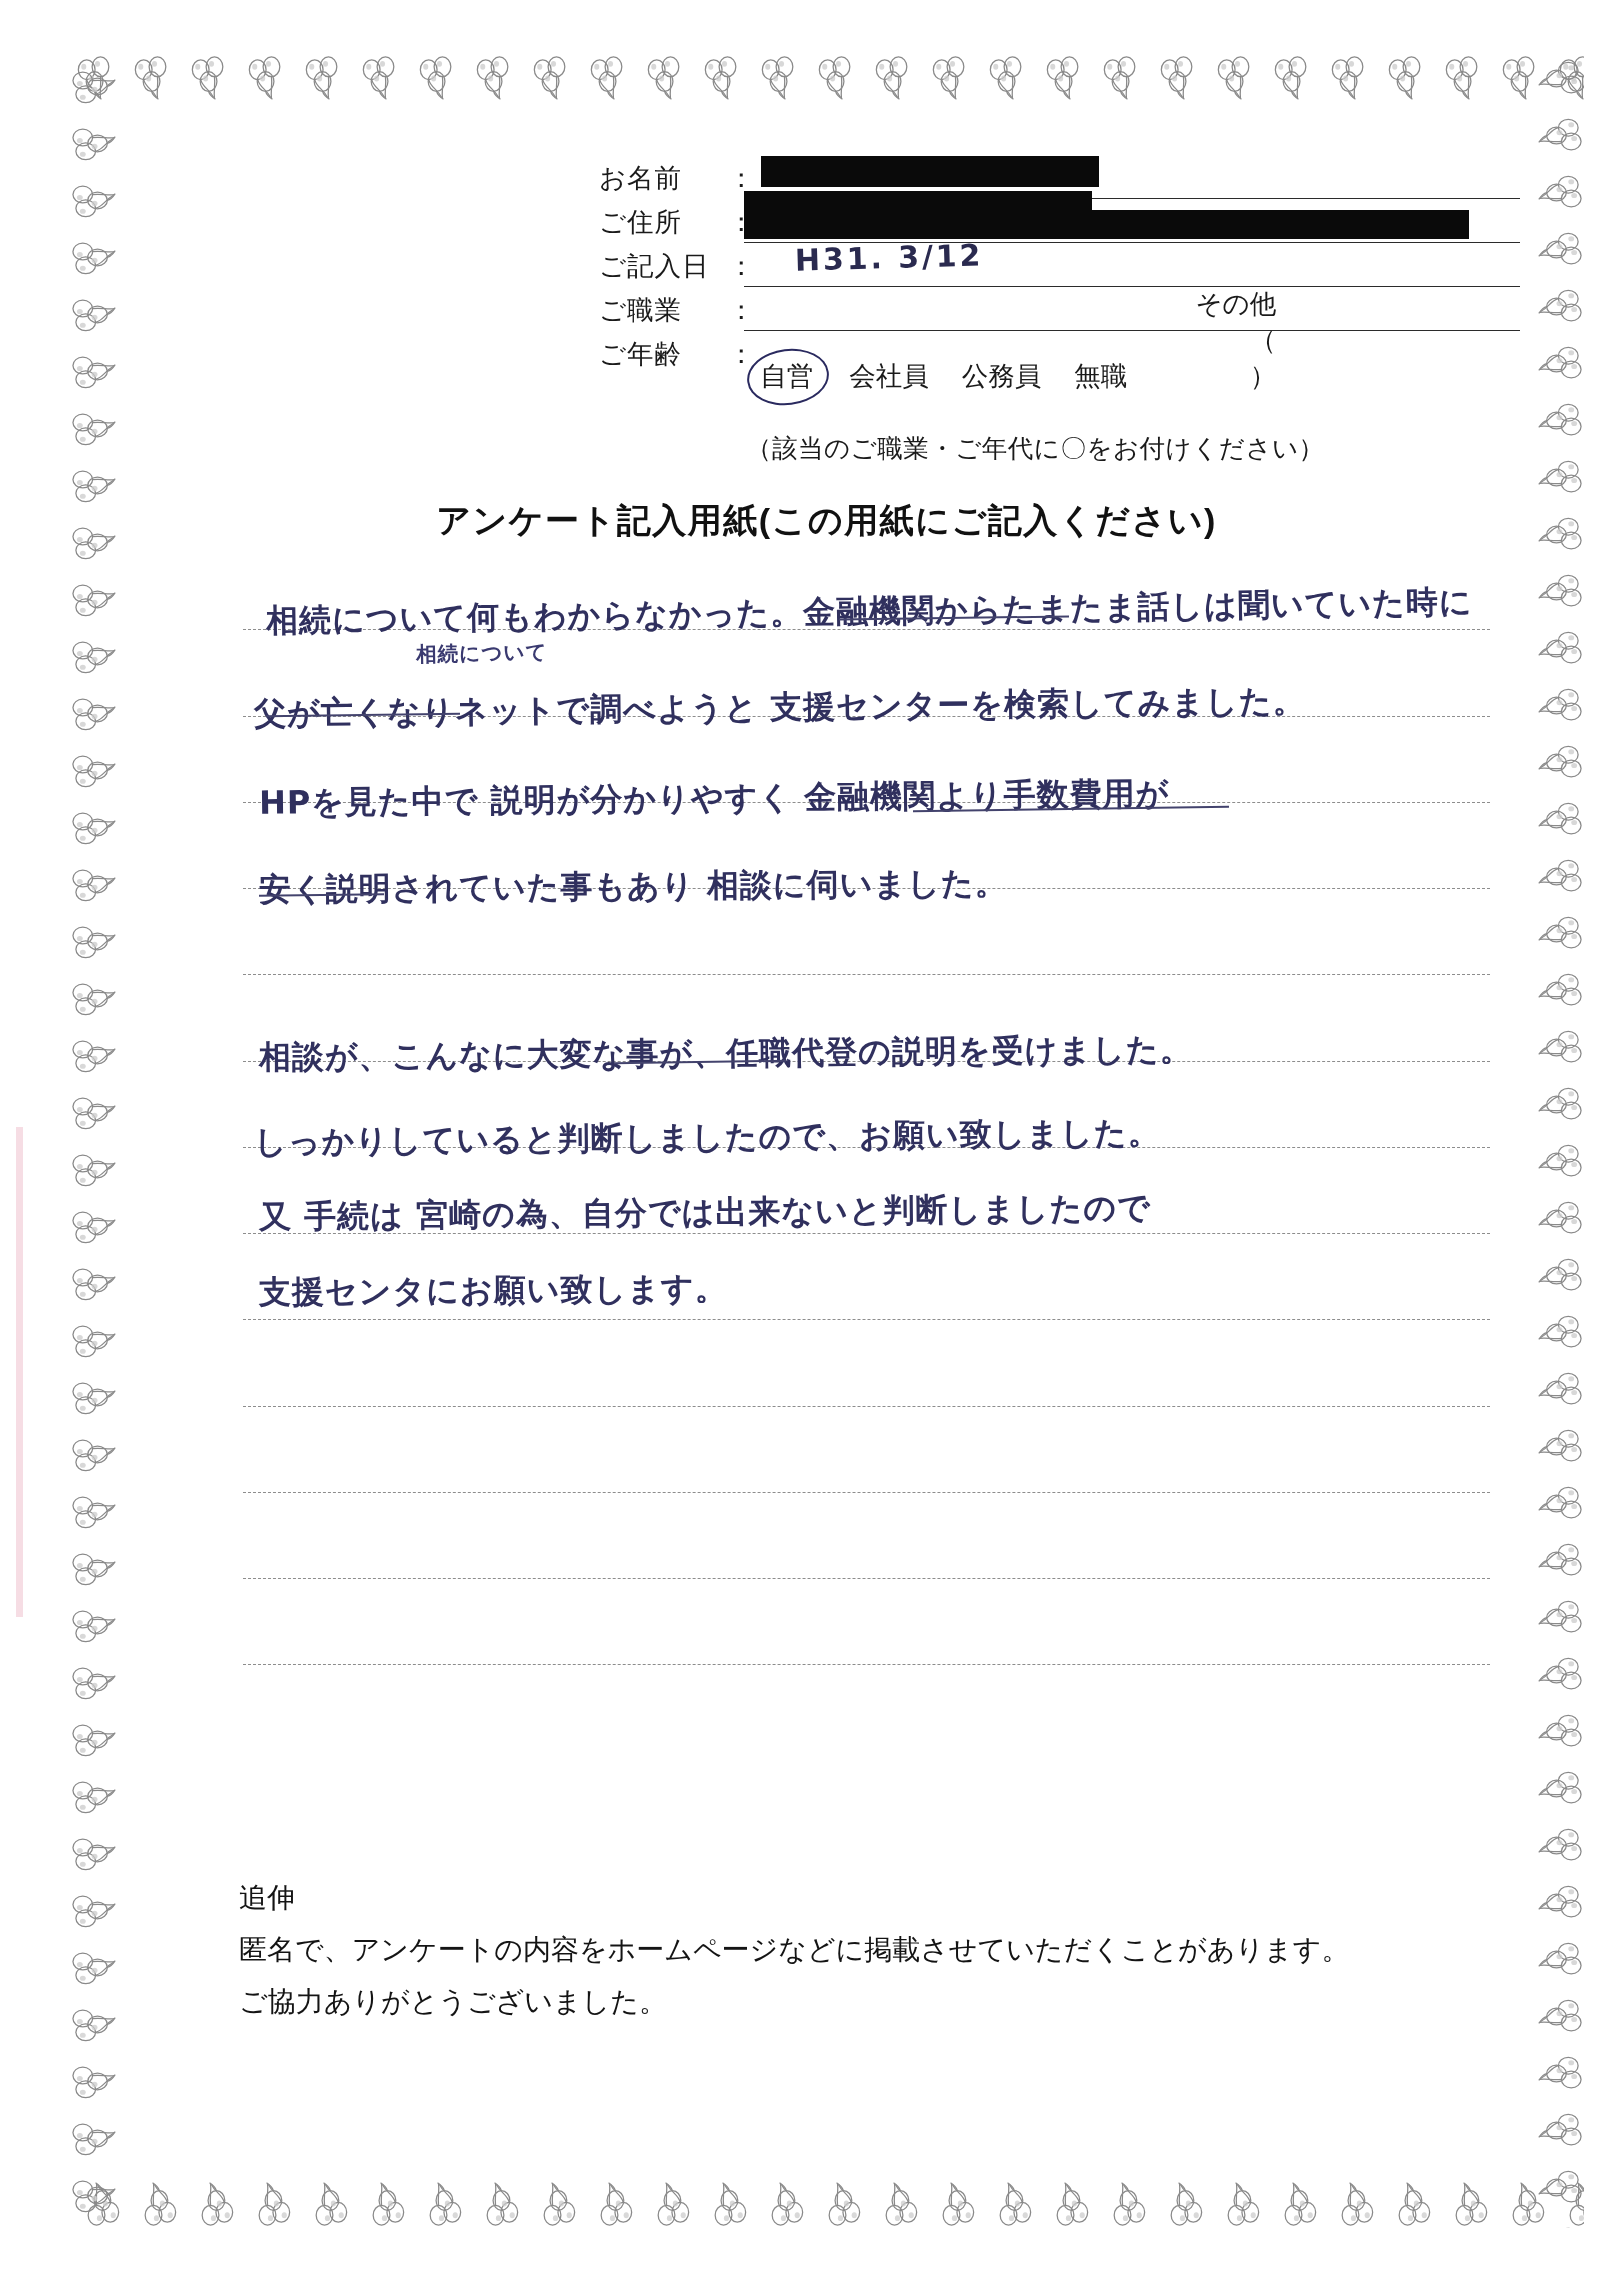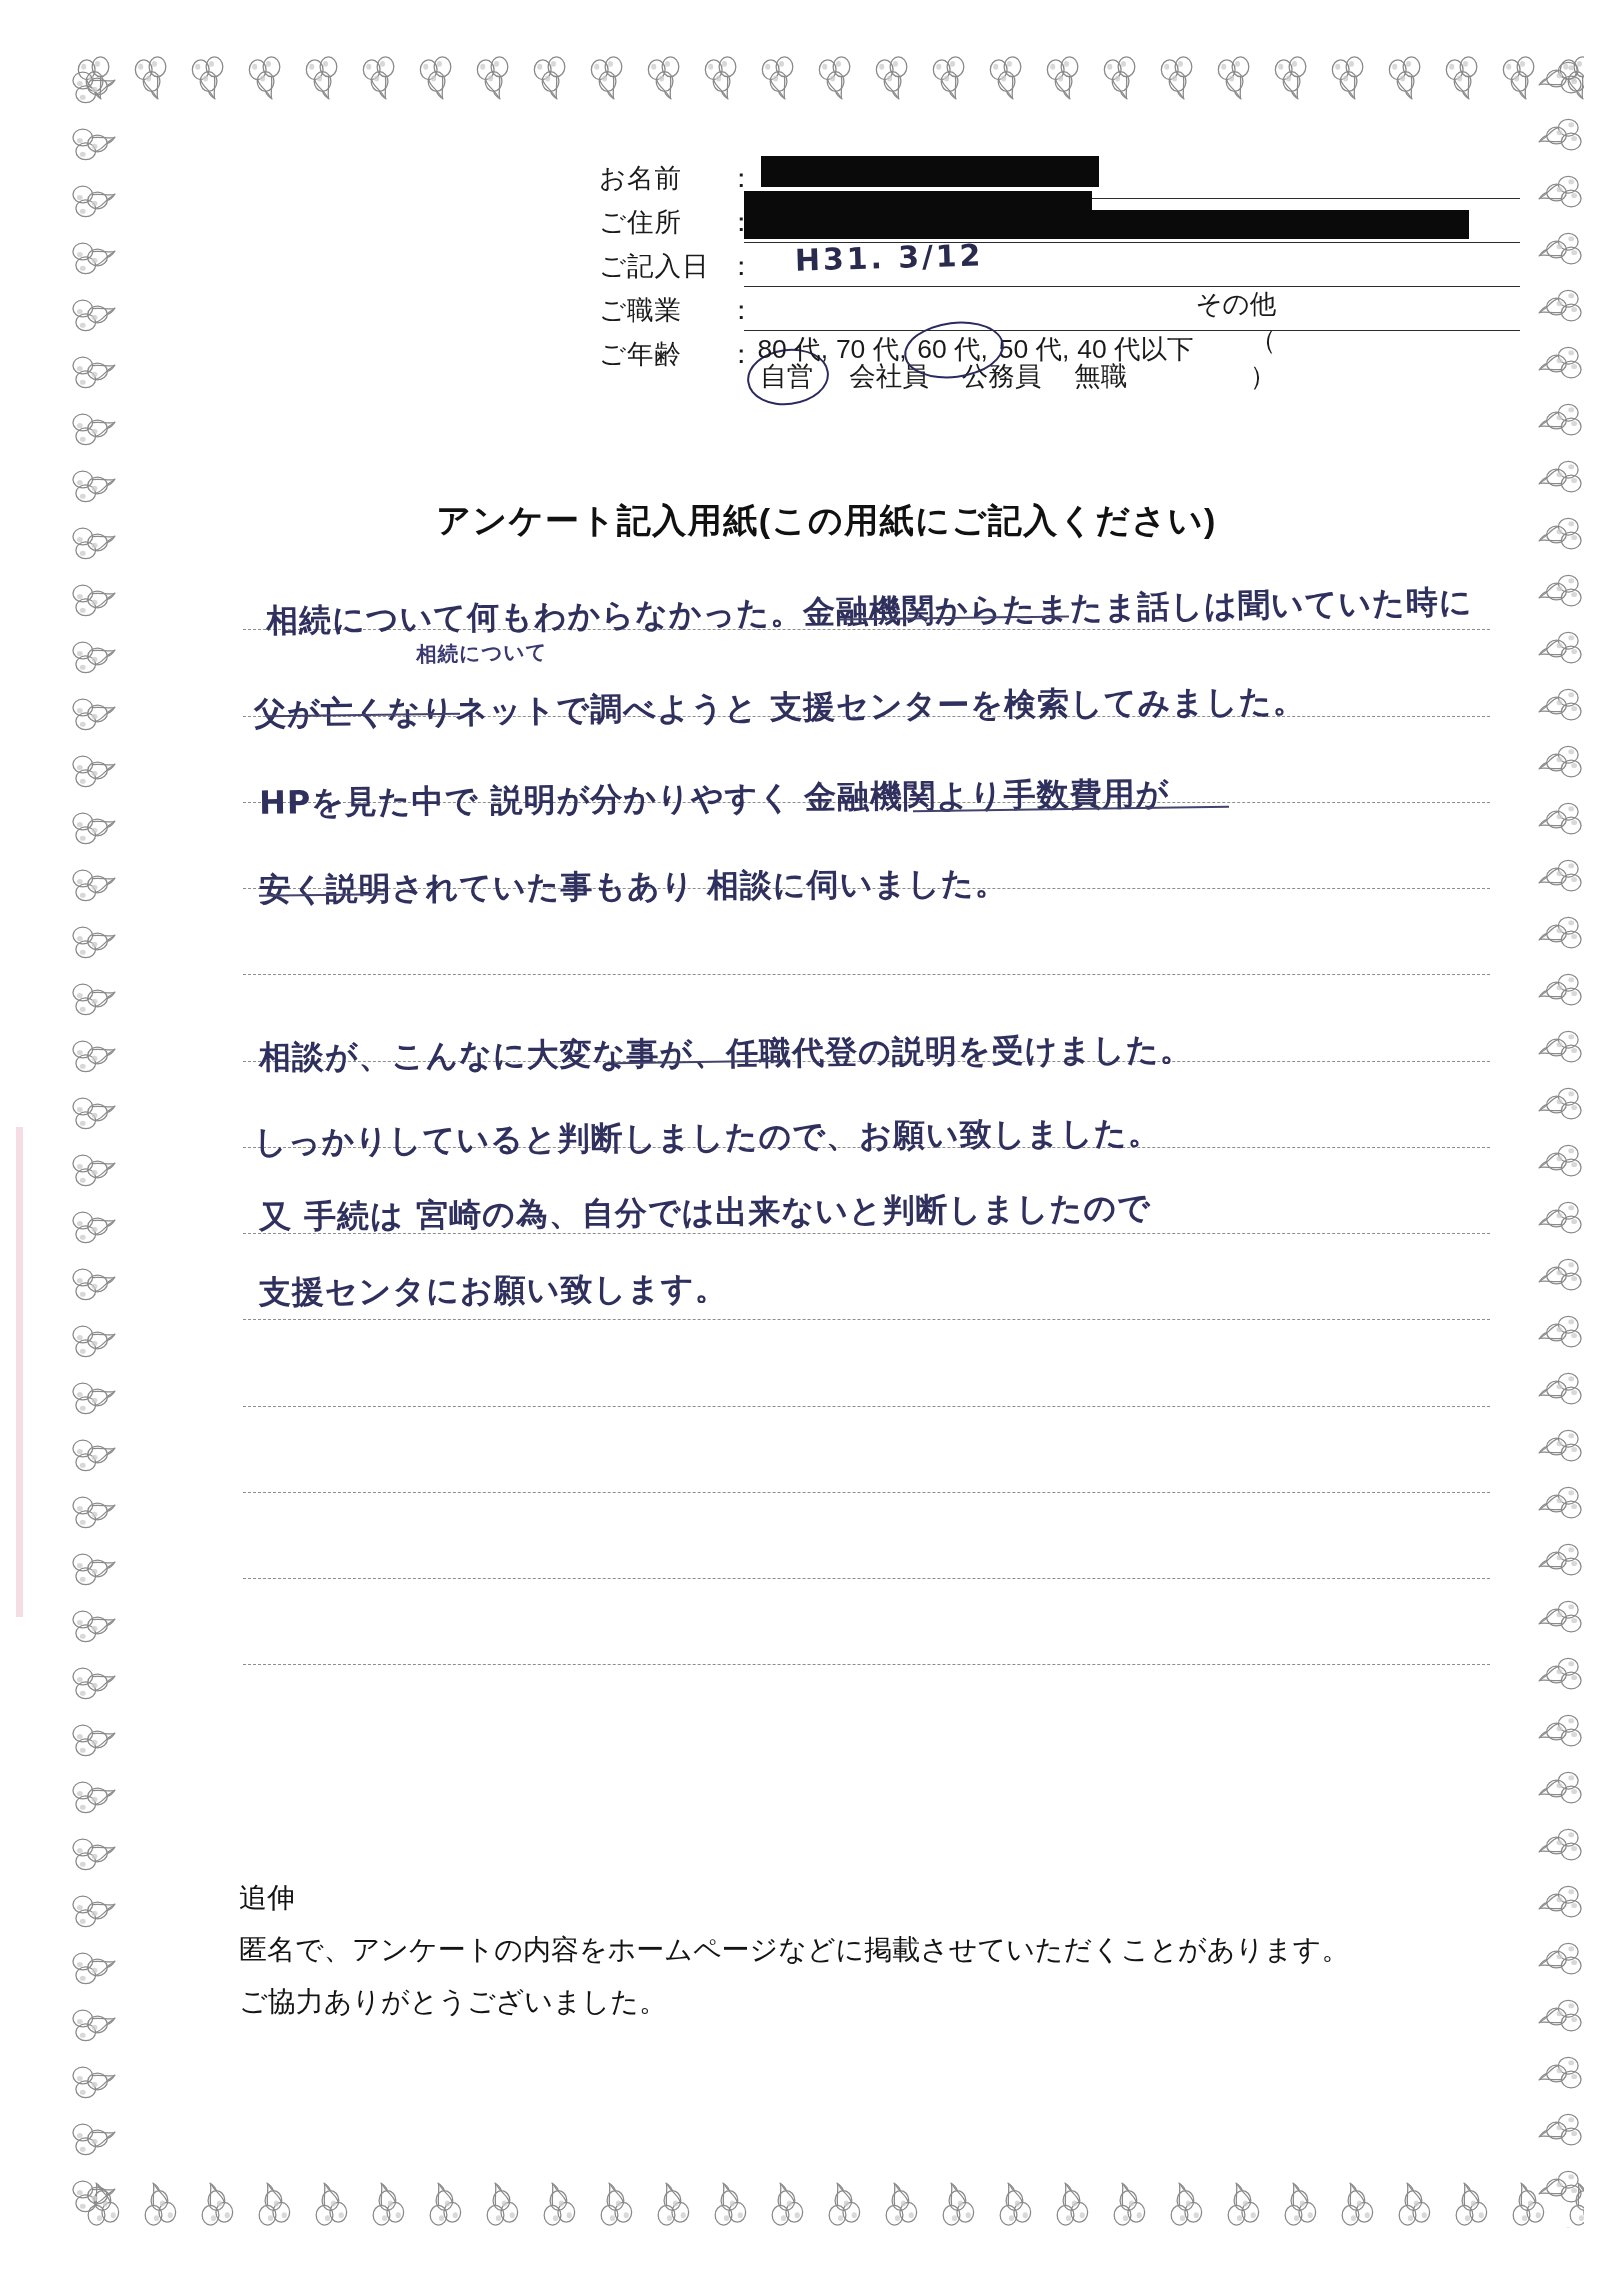--- a/index.html
+++ b/index.html
@@ -2543,15 +2543,6 @@
     <div class="field-row">
       <span class="field-label">ご年齢</span>
       <span class="field-colon">：</span>
-      <span class="field-value" style="border-bottom:none;">
-        <span class="age-options">
-          <span>80 代,</span>
-          <span>70 代,</span>
-          <span class="circled">60 代,</span>
-          <span>50 代,</span>
-          <span>40 代以下</span>
-        </span>
-      </span>
     </div>
   </div>
 

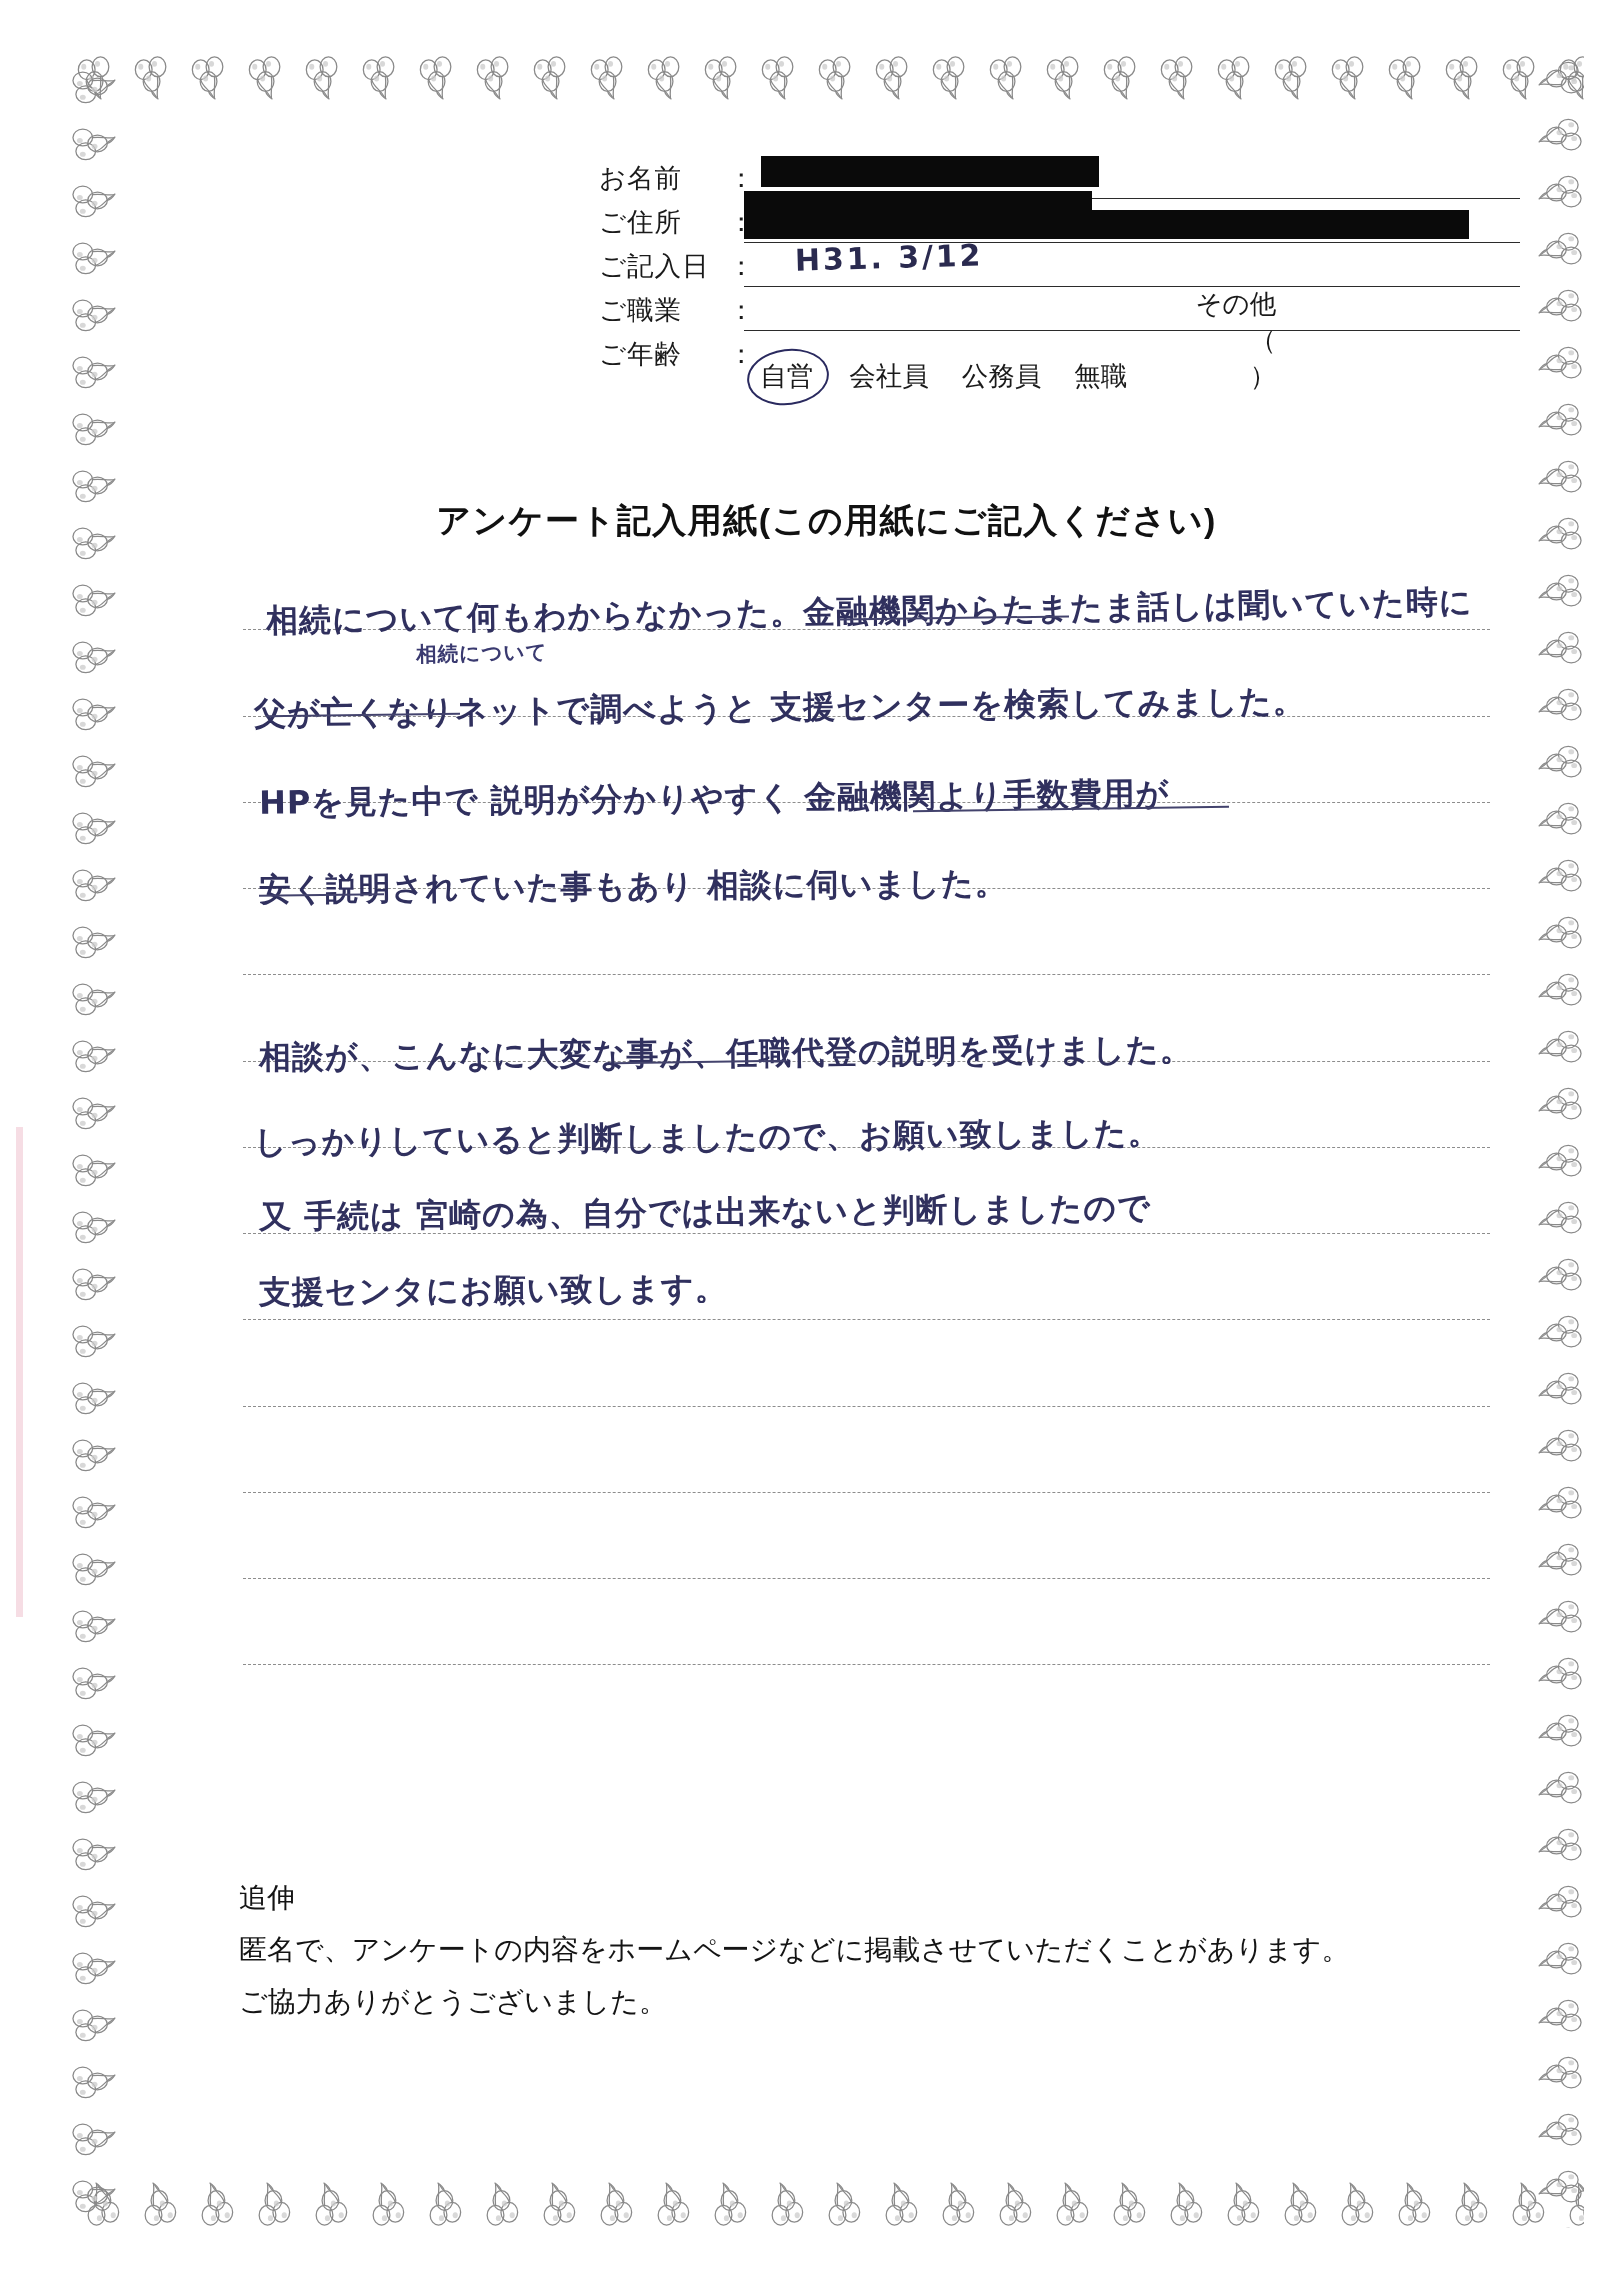--- a/index.html
+++ b/index.html
@@ -2546,6 +2546,7 @@
     </div>
   </div>
 
+  <div class="note-line">（該当のご職業・ご年代に〇をお付けください）</div>
 
   <div class="form-title">アンケート記入用紙(この用紙にご記入ください)</div>
 

